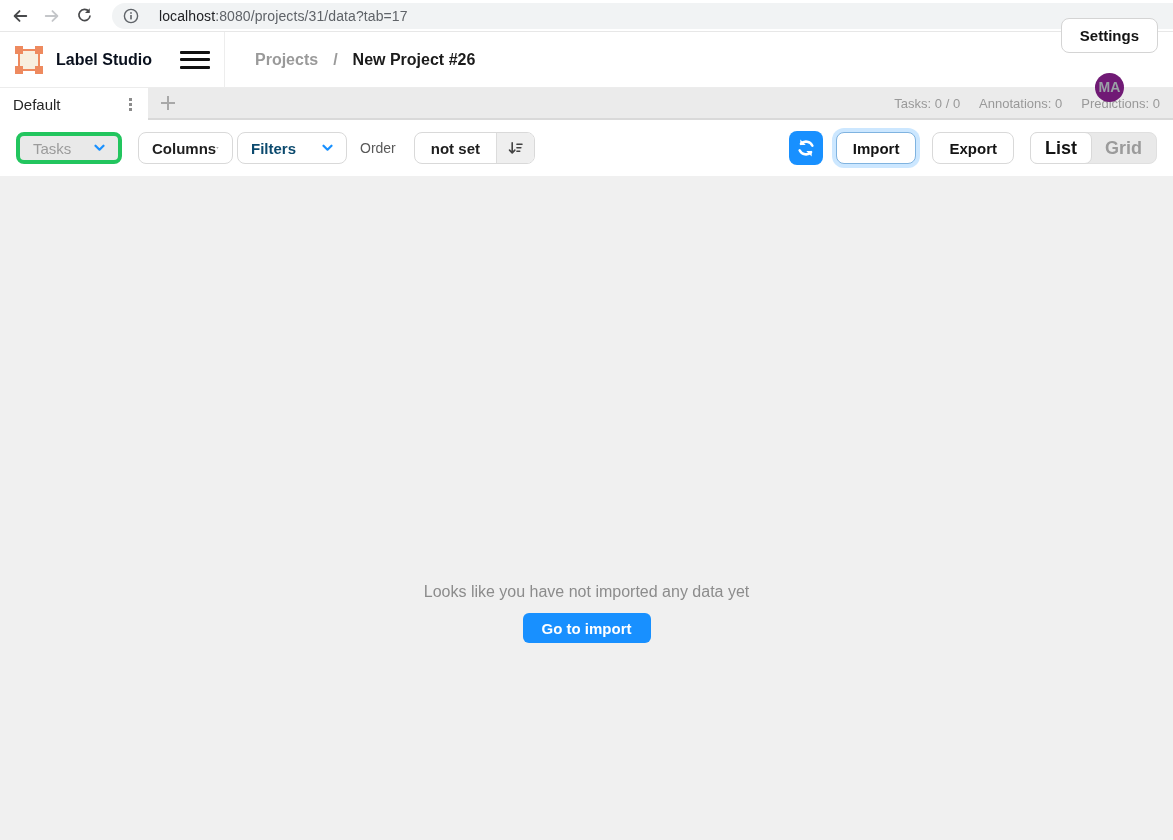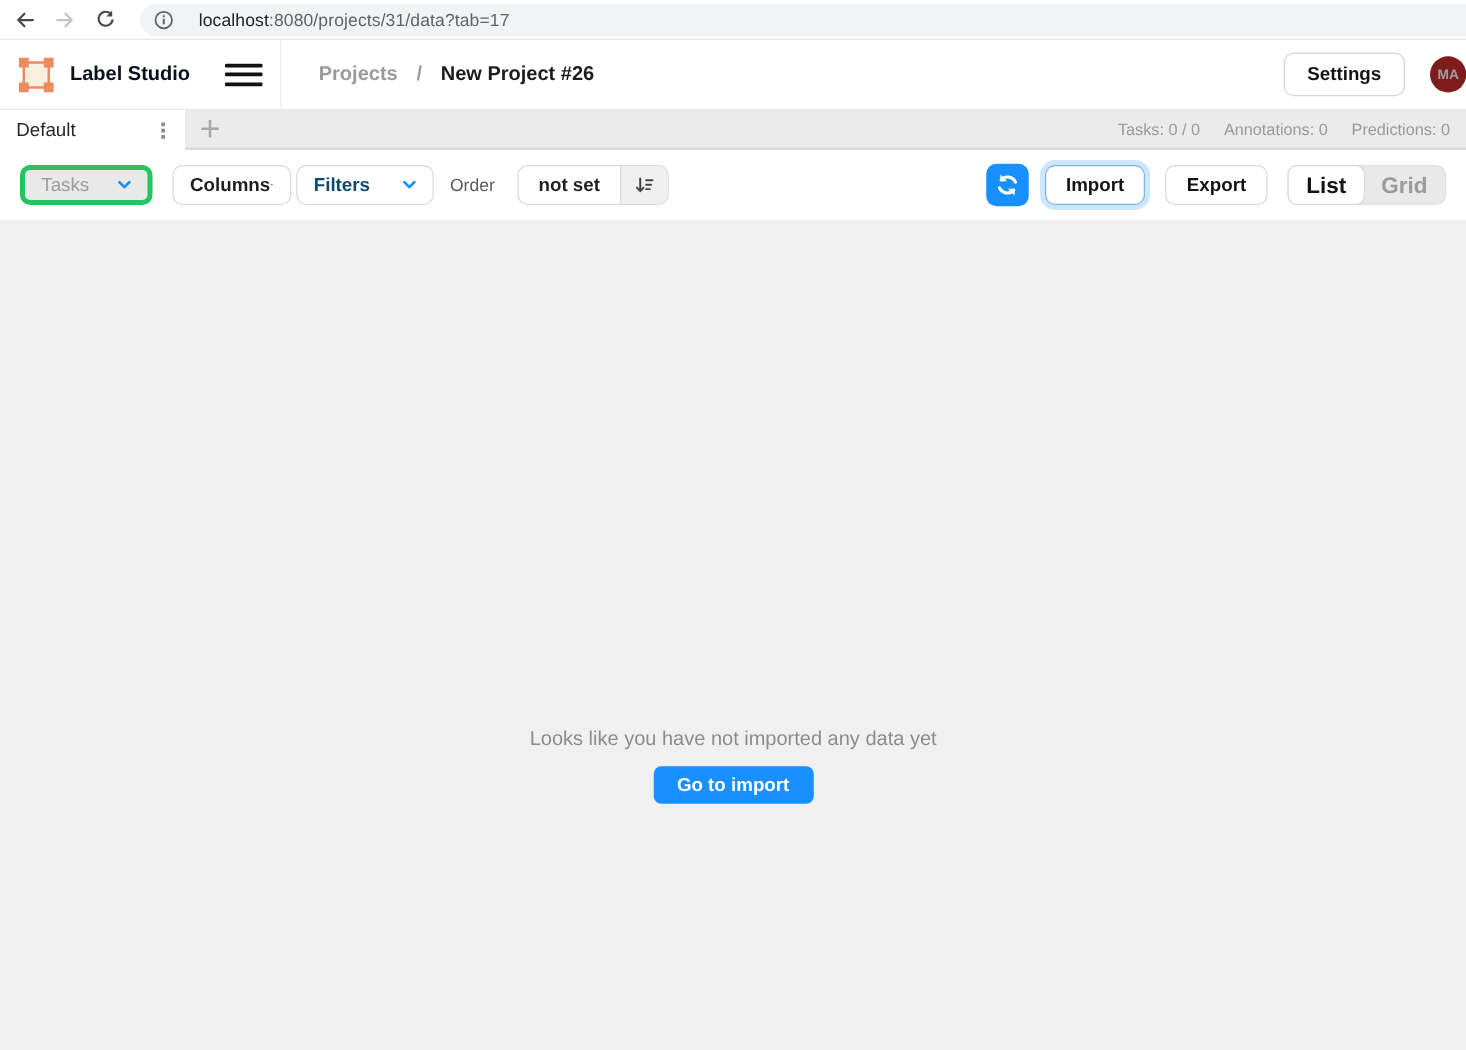--- a/index.html
+++ b/index.html
@@ -39,7 +39,7 @@
   .crumb-parent { color: #9a9a9a; }
   .crumb-sep { color: #9a9a9a; margin: 0 15px; }
   .crumb-current { color: #1b1b1b; }
-  .header-right { margin-left: auto; display: flex; align-items: center; gap: 20px; padding-right: 0; }
+  .header-right { margin-left: auto; display: flex; align-items: center; gap: 20px; padding-right: 15px; flex-direction: column; }
   .settings-btn {
     height: 35px; padding: 0 18px; background: #fff; border: 1px solid #d4d4d4;
     border-radius: 8px; font-family: "Liberation Sans", sans-serif;

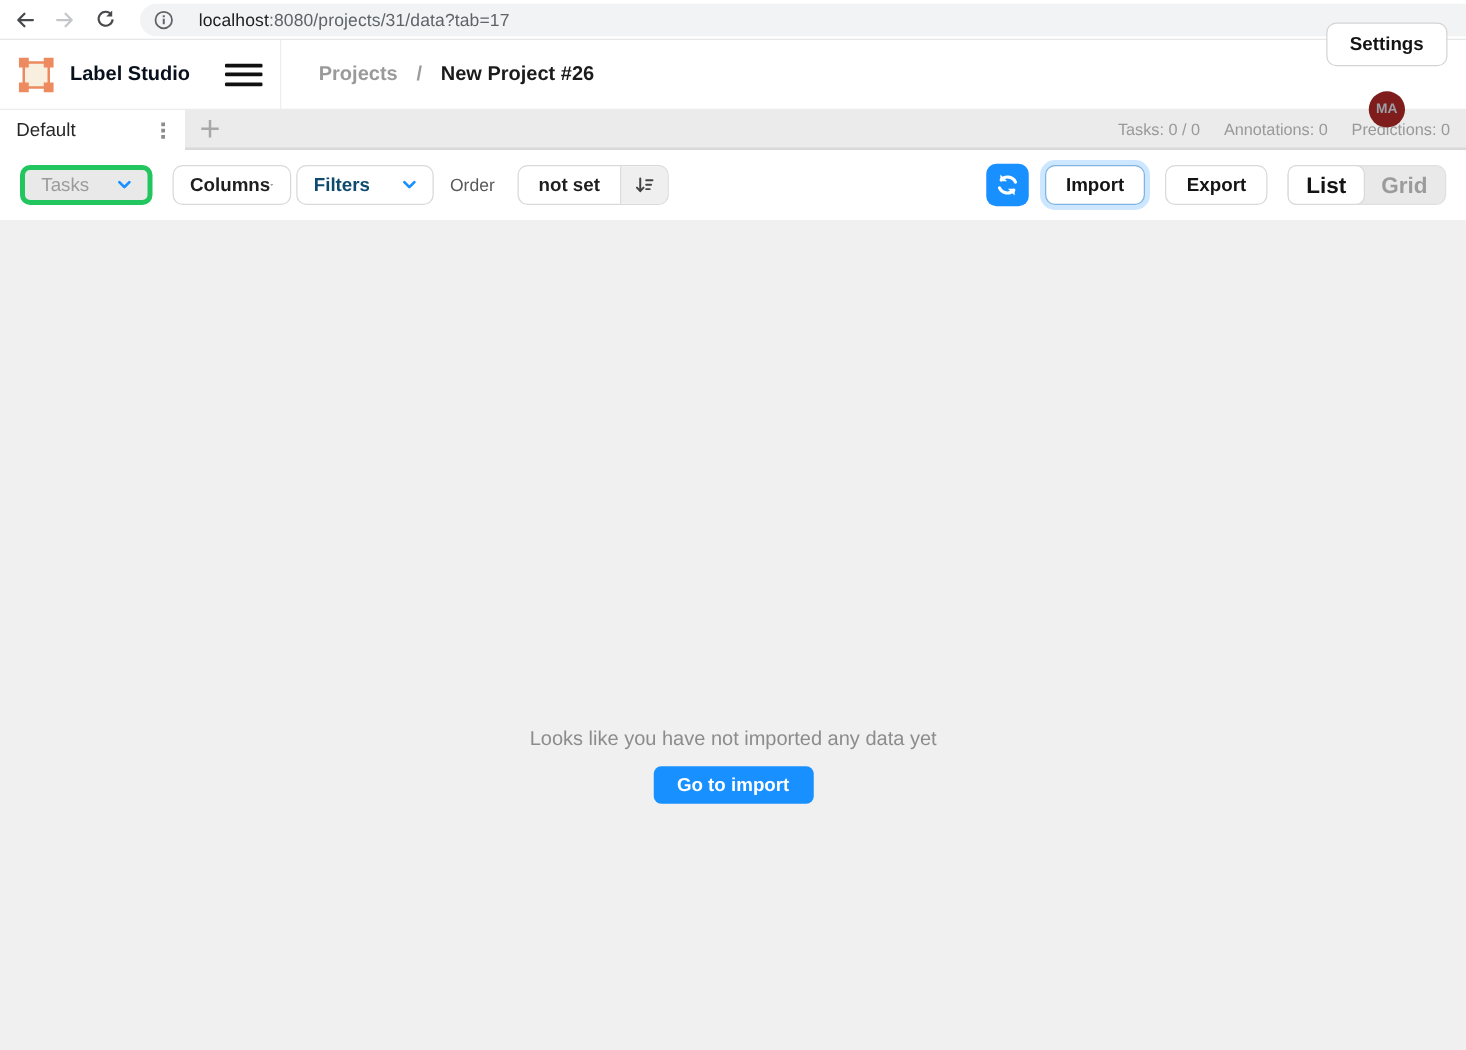--- a/index.html
+++ b/index.html
@@ -46,8 +46,8 @@
     font-size: 15px; font-weight: 600; color: #141414; cursor: pointer;
   }
   .avatar {
-    width: 29px; height: 29px; border-radius: 50%; background: #7f1d1d;
-    color: #9aa0a6; font-size: 11px; font-weight: 700;
+    width: 29px; height: 29px; border-radius: 50%; background: #701a75;
+    color: #9aa0a6; font-size: 14px; font-weight: 700;
     display: flex; align-items: center; justify-content: center; cursor: pointer;
   }
 

